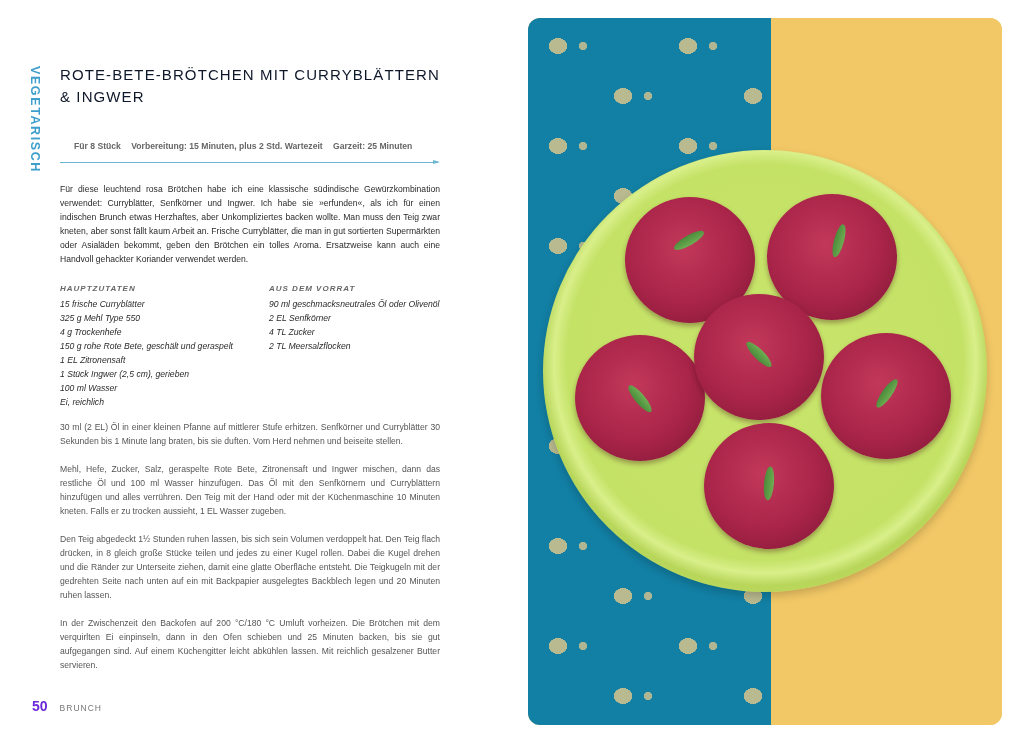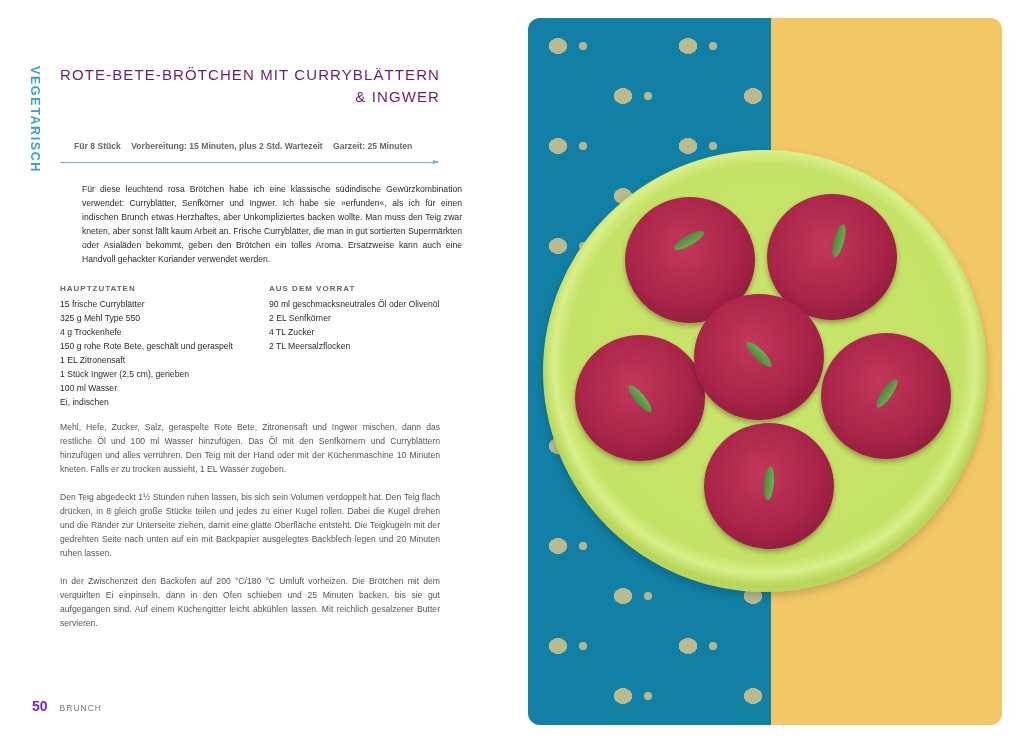--- a/index.html
+++ b/index.html
@@ -6,7 +6,7 @@
   body { width: 1020px; height: 751px; position: relative; overflow: hidden; font-family: "Liberation Sans", sans-serif; color: #222; }
   .page-left { position: absolute; left: 0; top: 0; width: 510px; height: 751px; }
   .side-label { position: absolute; left: 28px; top: 66px; writing-mode: vertical-rl; font-size: 12.5px; font-weight: bold; letter-spacing: 1.6px; color: #3e9fcc; }
-  .title { position: absolute; left: 60px; top: 64px; width: 380px; text-align: right; font-size: 15px; letter-spacing: 1.1px; line-height: 22px; color: #701a75; text-transform: uppercase; }
+  .title { position: absolute; left: 60px; top: 64px; width: 380px; text-align: left; font-size: 15px; letter-spacing: 1.1px; line-height: 22px; color: #0f172a; text-transform: uppercase; }
   .meta { position: absolute; left: 74px; top: 141px; font-size: 8.6px; font-weight: bold; color: #666; white-space: nowrap; }
   .meta span { margin-right: 8px; margin-top: 40px; }
   .meta-rule { position: absolute; left: 60px; top: 162px; width: 378px; height: 1px; background: #6bb6d2; }

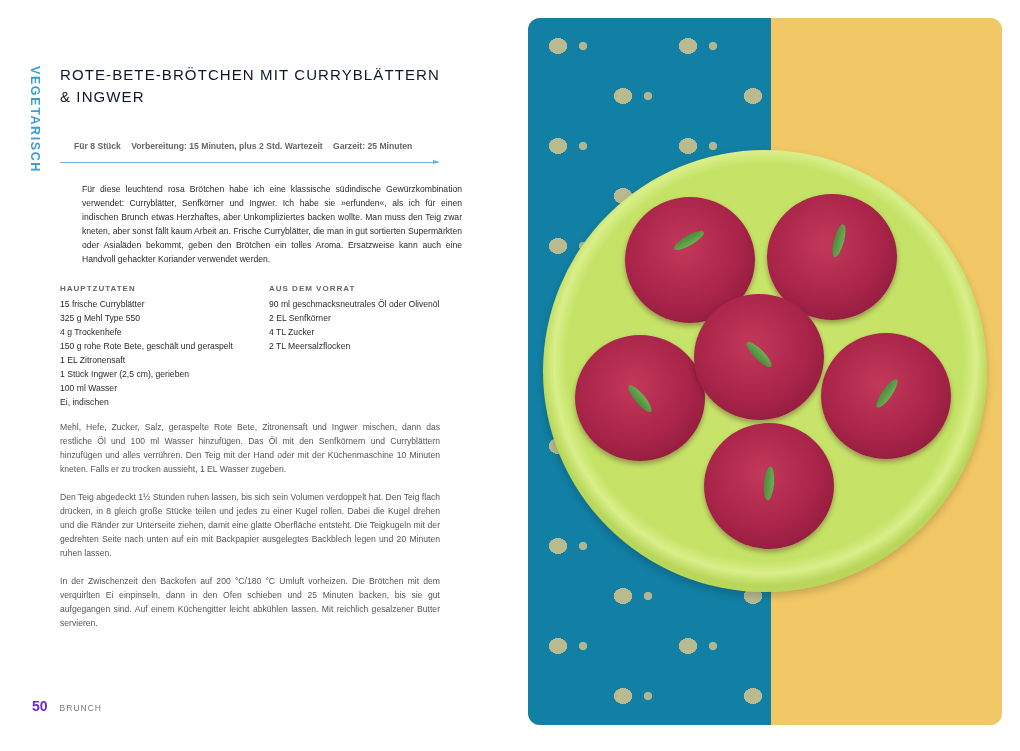--- a/index.html
+++ b/index.html
@@ -11,7 +11,7 @@
   .meta span { margin-right: 8px; margin-top: 40px; }
   .meta-rule { position: absolute; left: 60px; top: 162px; width: 378px; height: 1px; background: #6bb6d2; }
   .meta-rule:after { content: ""; position: absolute; right: -2px; top: -2px; border-left: 7px solid #6bb6d2; border-top: 2px solid transparent; border-bottom: 2px solid transparent; }
-  .intro { position: absolute; left: 60px; top: 182px; width: 380px; font-size: 8.6px; line-height: 14px; color: #2a2a2a; text-align: justify; margin-left: 22px; }
+  .intro { position: absolute; left: 60px; top: 182px; width: 380px; font-size: 8.6px; line-height: 14px; color: #2a2a2a; text-align: justify; }
   .ing-col { position: absolute; top: 282px; font-size: 8.6px; line-height: 14px; color: #2a2a2a; }
   .ing-col.main { left: 60px; width: 195px; }
   .ing-col.pantry { left: 256px; width: 200px; margin-left: 13px; }

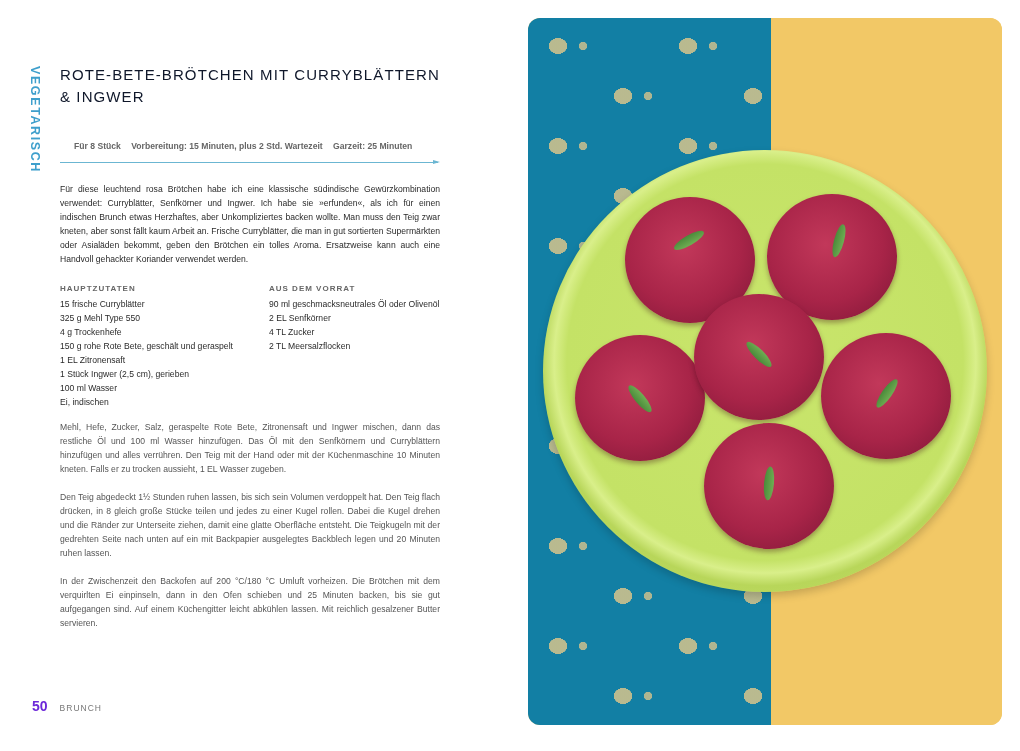--- a/index.html
+++ b/index.html
@@ -12,7 +12,7 @@
   .meta-rule { position: absolute; left: 60px; top: 162px; width: 378px; height: 1px; background: #6bb6d2; }
   .meta-rule:after { content: ""; position: absolute; right: -2px; top: -2px; border-left: 7px solid #6bb6d2; border-top: 2px solid transparent; border-bottom: 2px solid transparent; }
   .intro { position: absolute; left: 60px; top: 182px; width: 380px; font-size: 8.6px; line-height: 14px; color: #2a2a2a; text-align: justify; }
-  .ing-col { position: absolute; top: 282px; font-size: 8.6px; line-height: 14px; color: #2a2a2a; }
+  .ing-col { position: absolute; top: 282px; font-size: 8.6px; line-height: 14px; color: #2a2a2a; font-style: italic; }
   .ing-col.main { left: 60px; width: 195px; }
   .ing-col.pantry { left: 256px; width: 200px; margin-left: 13px; }
   .ing-head { font-weight: bold; letter-spacing: 1px; color: #666; font-size: 8px; margin-bottom: 1px; }

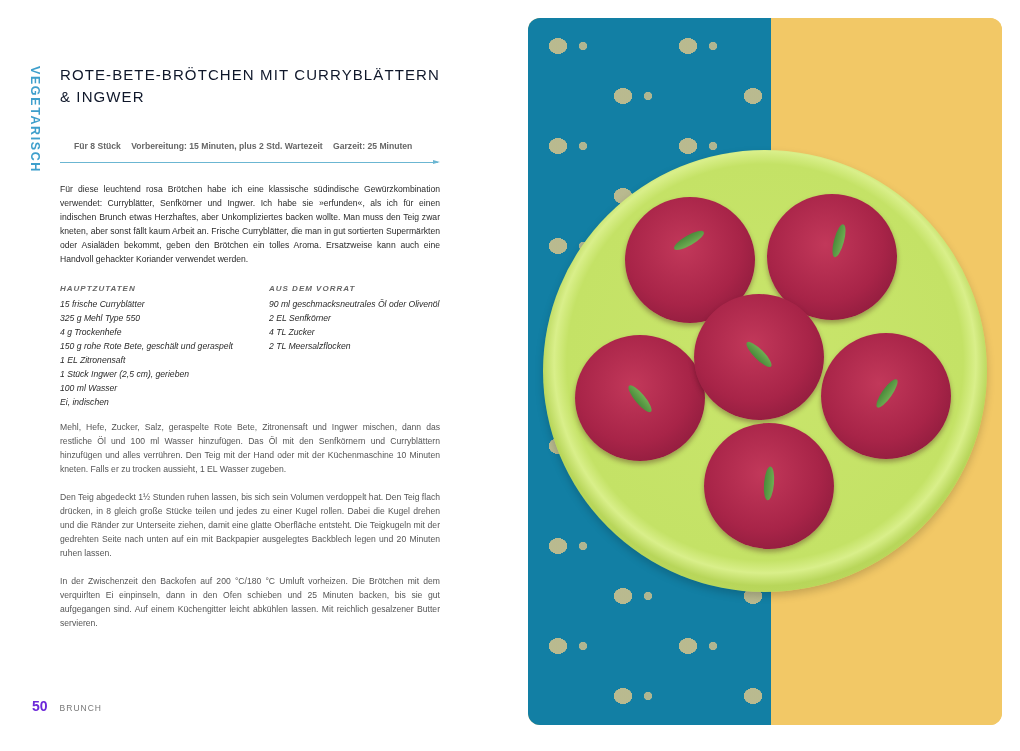--- a/index.html
+++ b/index.html
@@ -60,7 +60,7 @@
     <div>1 EL Zitronensaft</div>
     <div>1 Stück Ingwer (2,5 cm), gerieben</div>
     <div>100 ml Wasser</div>
-    <div>Ei, indischen</div>
+    <div>Ei, reichlich</div>
   </div>
 
   <div class="ing-col pantry">

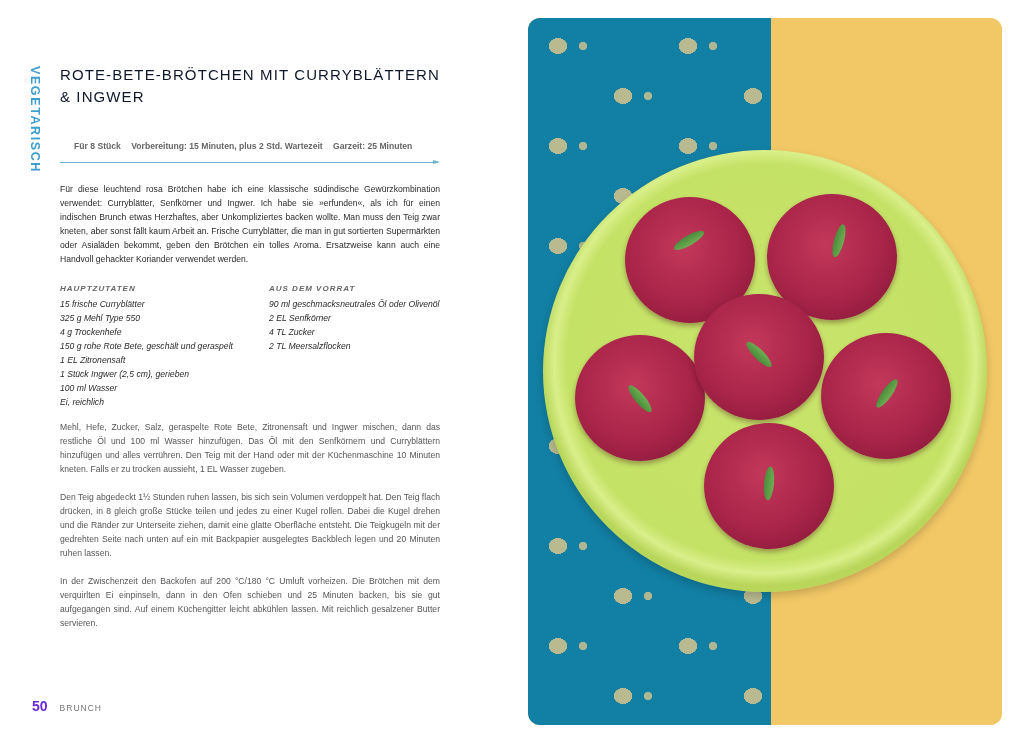--- a/index.html
+++ b/index.html
@@ -72,6 +72,7 @@
   </div>
 
   <div class="steps">
+    <p>30 ml (2 EL) Öl in einer kleinen Pfanne auf mittlerer Stufe erhitzen. Senfkörner und Curryblätter 30 Sekunden bis 1 Minute lang braten, bis sie duften. Vom Herd nehmen und beiseite stellen.</p>
     <p>Mehl, Hefe, Zucker, Salz, geraspelte Rote Bete, Zitronensaft und Ingwer mischen, dann das restliche Öl und 100 ml Wasser hinzufügen. Das Öl mit den Senfkörnern und Curryblättern hinzufügen und alles verrühren. Den Teig mit der Hand oder mit der Küchenmaschine 10 Minuten kneten. Falls er zu trocken aussieht, 1 EL Wasser zugeben.</p>
     <p>Den Teig abgedeckt 1½ Stunden ruhen lassen, bis sich sein Volumen verdoppelt hat. Den Teig flach drücken, in 8 gleich große Stücke teilen und jedes zu einer Kugel rollen. Dabei die Kugel drehen und die Ränder zur Unterseite ziehen, damit eine glatte Oberfläche entsteht. Die Teigkugeln mit der gedrehten Seite nach unten auf ein mit Backpapier ausgelegtes Backblech legen und 20 Minuten ruhen lassen.</p>
     <p>In der Zwischenzeit den Backofen auf 200 °C/180 °C Umluft vorheizen. Die Brötchen mit dem verquirlten Ei einpinseln, dann in den Ofen schieben und 25 Minuten backen, bis sie gut aufgegangen sind. Auf einem Küchengitter leicht abkühlen lassen. Mit reichlich gesalzener Butter servieren.</p>

